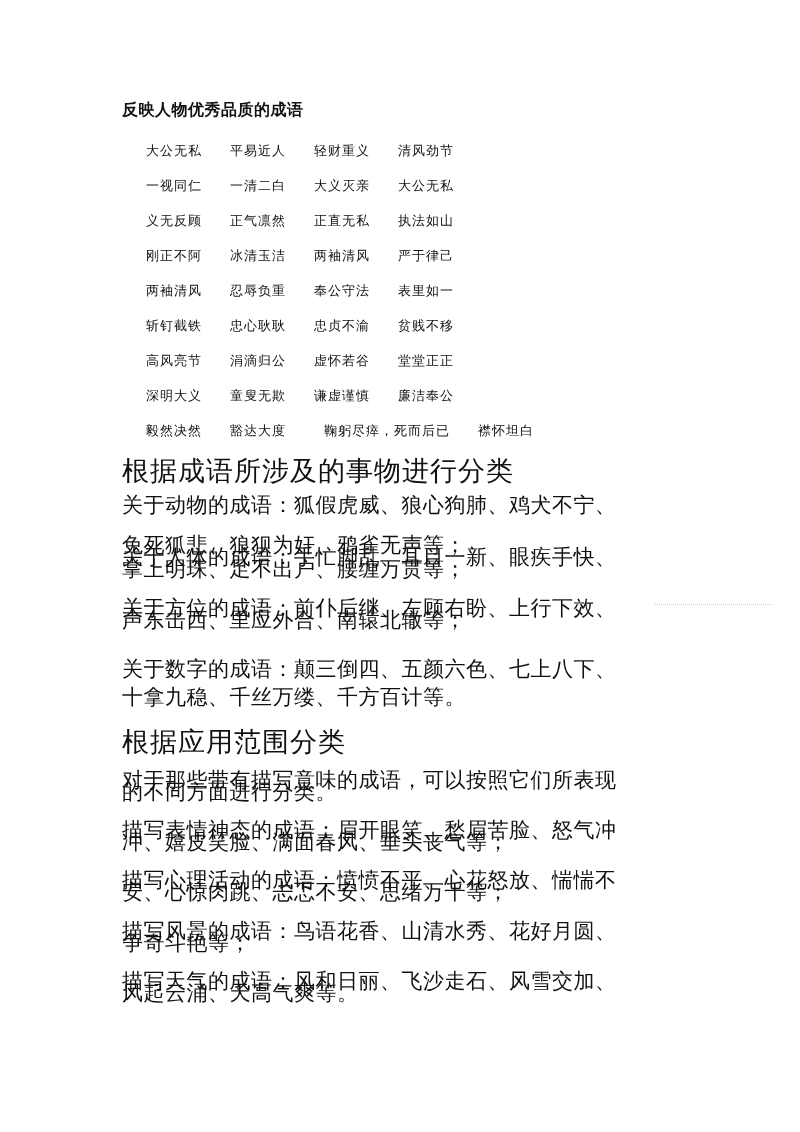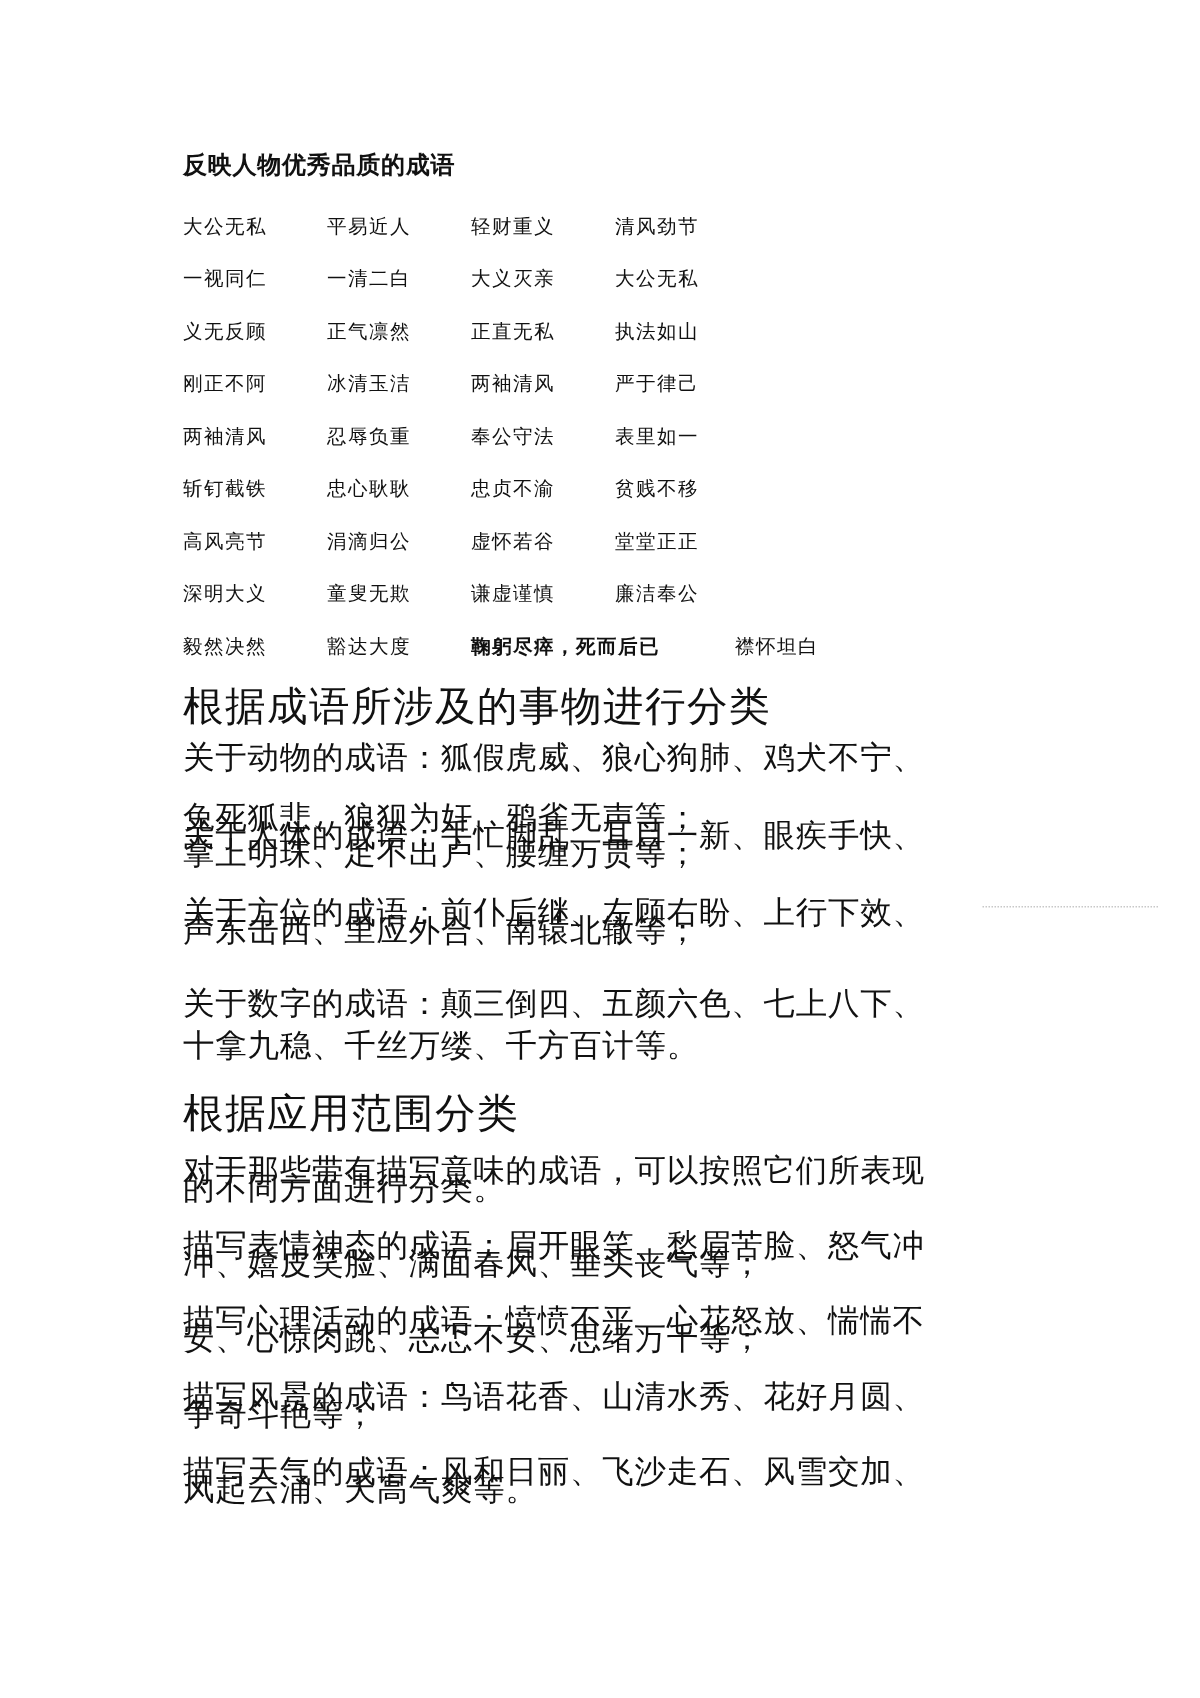--- a/index.html
+++ b/index.html
@@ -36,7 +36,8 @@
       font-size: 13px;
       white-space: nowrap;
       display: flex;
-      gap: 16px;
+      gap: 4px;
+      text-align: right;
     }
     .idiom-row span {
       display: inline-block;

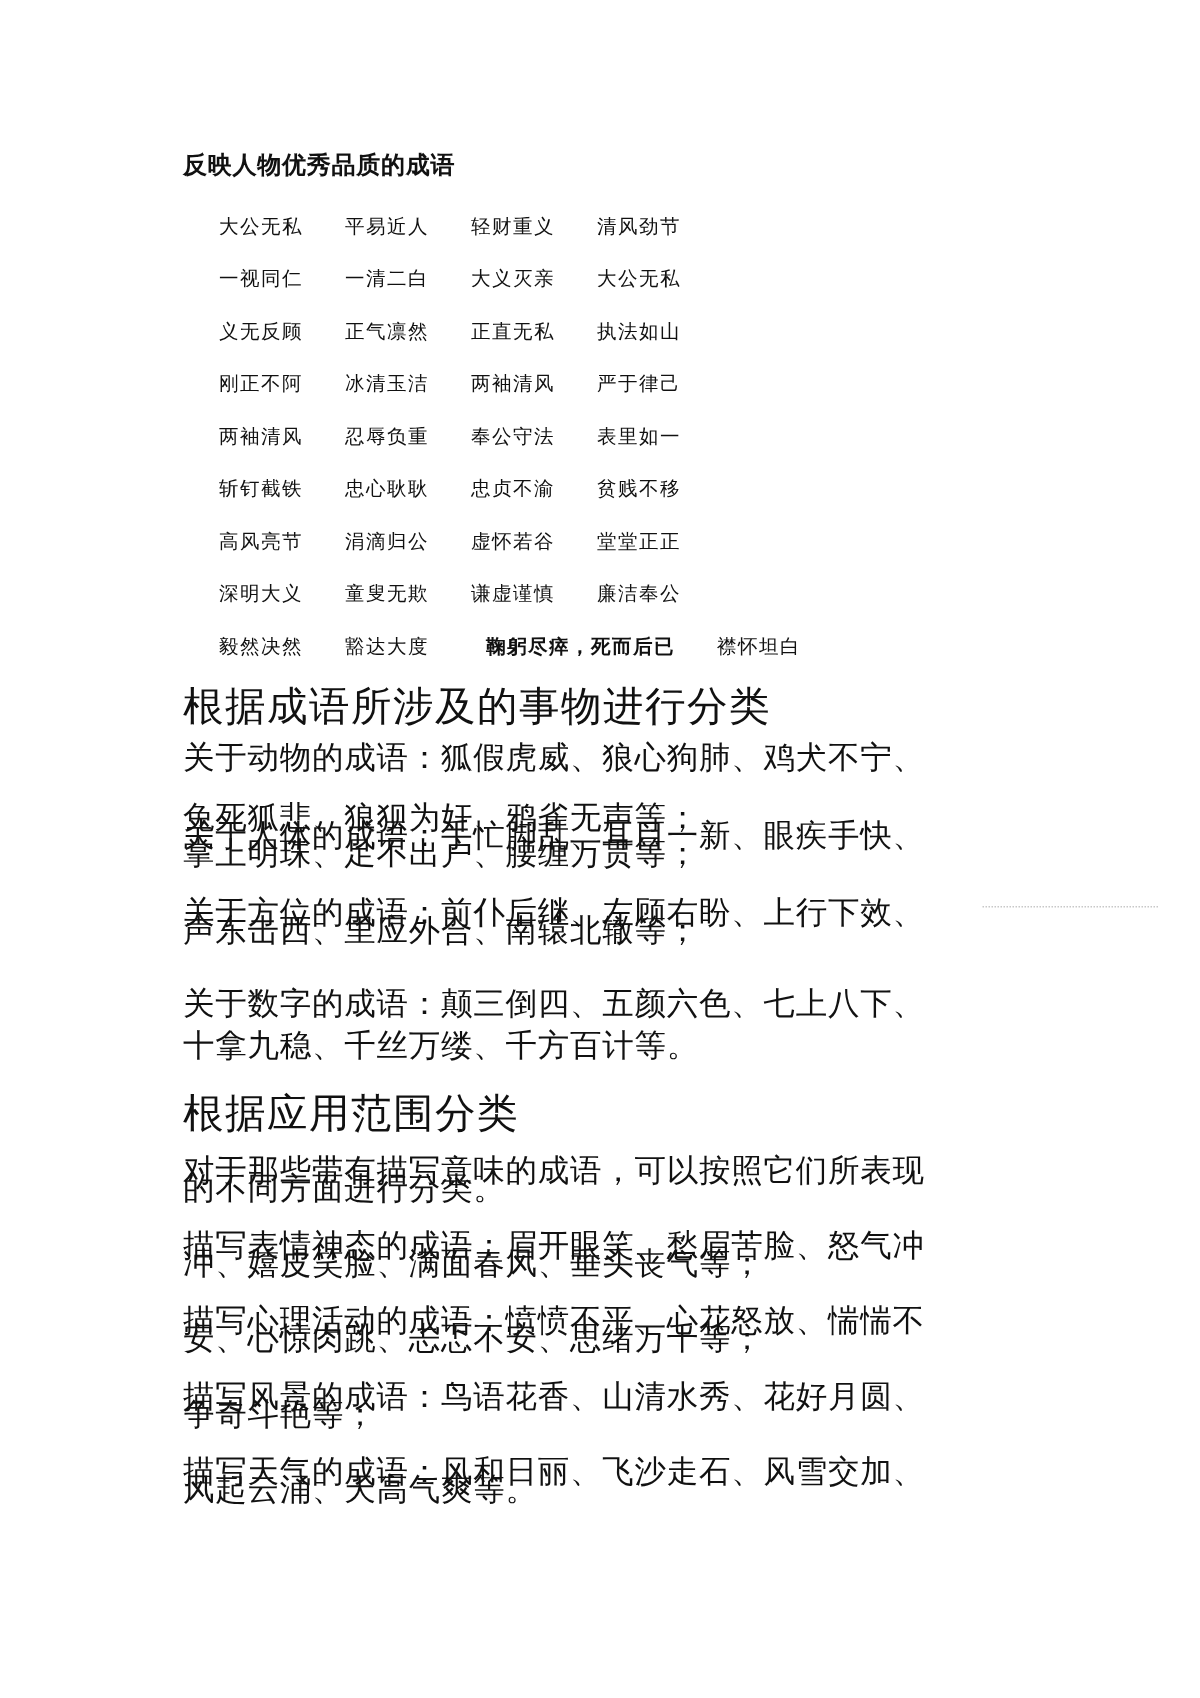--- a/index.html
+++ b/index.html
@@ -46,7 +46,6 @@
     }
     .idiom-row span.wide {
       width: 160px;
-      font-weight: bold;
     }
     .heading {
       position: absolute;

